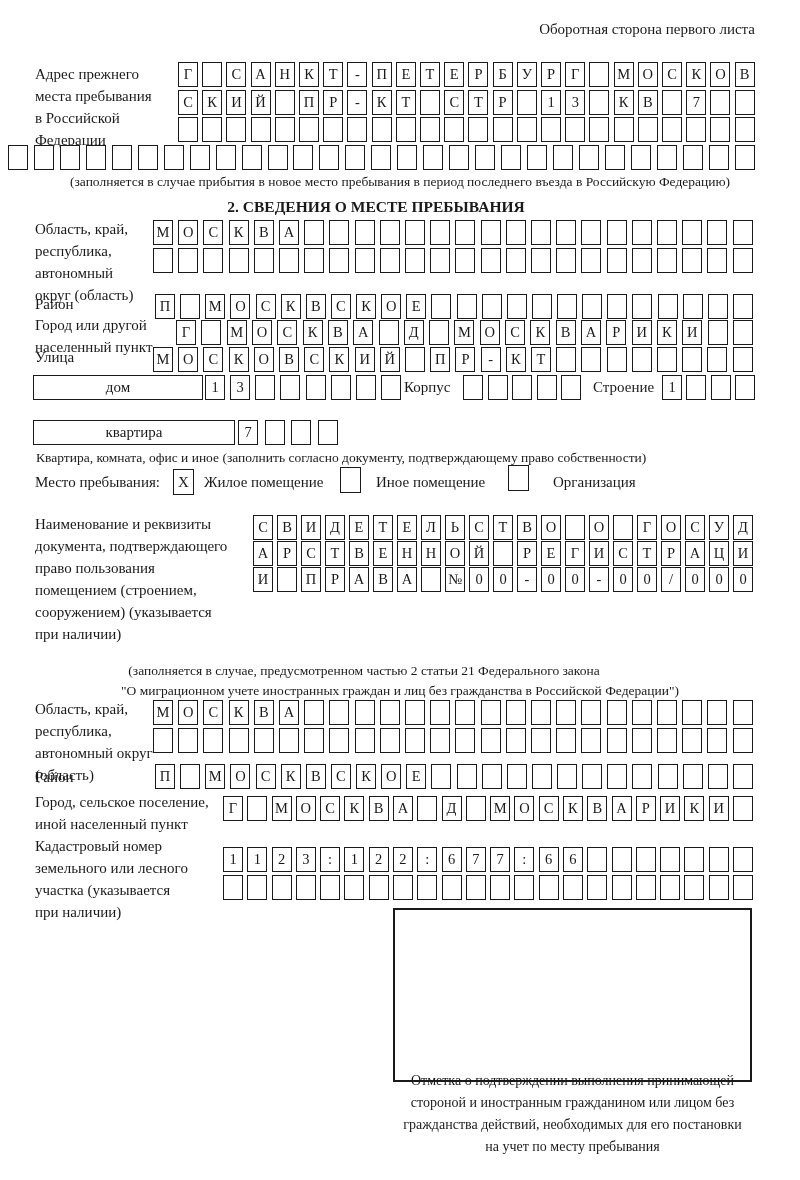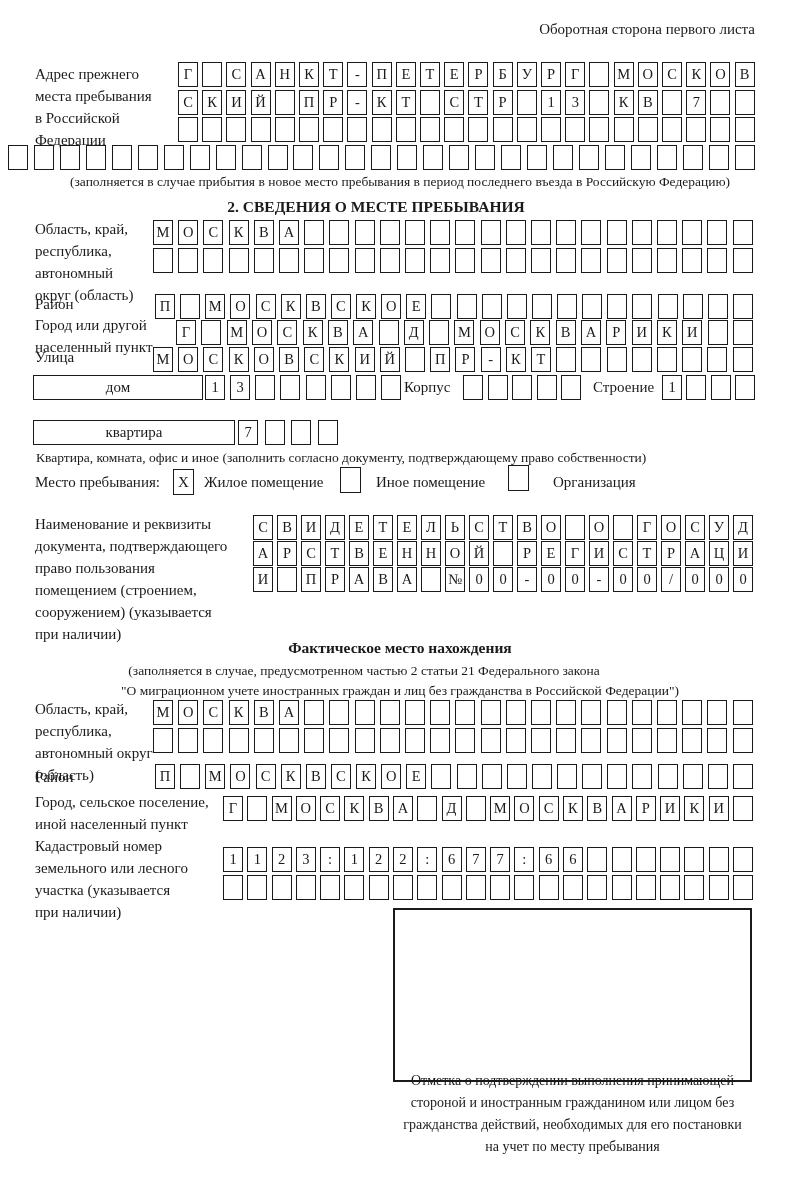--- a/index.html
+++ b/index.html
@@ -443,7 +443,6 @@
       <div class="cell">0</div>
     </div>
 
-  <div class="abs lbl bold center" style="top:637px;left:0;width:800px;font-size:15.5px;">Фактическое место нахождения</div>
   <div class="abs cap center" style="top:661px;left:0;width:728px;">(заполняется в случае, предусмотренном частью 2 статьи 21 Федерального закона</div>
   <div class="abs cap center" style="top:681px;left:0;width:800px;">"О миграционном учете иностранных граждан и лиц без гражданства в Российской Федерации")</div>
 

